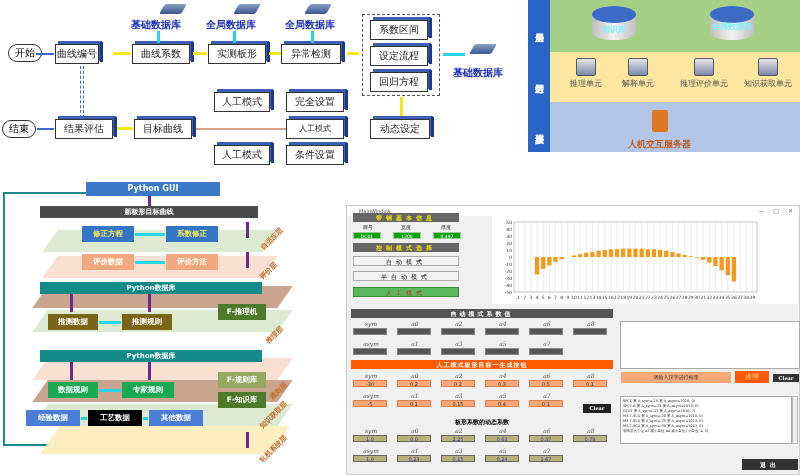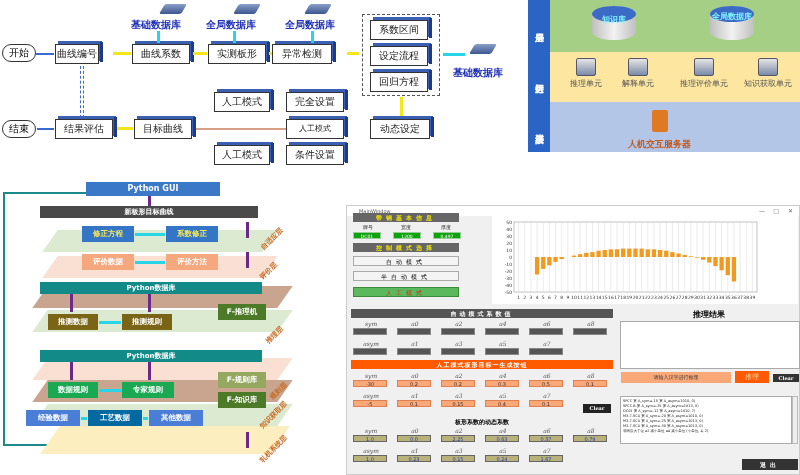--- a/index.html
+++ b/index.html
@@ -19,7 +19,7 @@
 .layer{position:absolute;left:0;width:272px}
 .layer-tag{position:absolute;left:0;top:0;bottom:0;width:22px;background:#2a64c4;color:#fff;font-size:9px;font-weight:bold;display:flex;align-items:center;justify-content:center;text-align:center;line-height:13px;writing-mode:vertical-rl}
 .cyl{position:absolute;width:44px;height:34px;border-radius:22px/8px;background:linear-gradient(90deg,#bfbfbf,#f2f2f2,#bfbfbf)}
-.cyl .top{position:absolute;left:0;top:0;width:44px;height:16px;border-radius:50%;background:#3b6bc4;color:#7ef3ff;font-size:8px;font-weight:bold;text-align:center;line-height:8px;padding-top:7px}
+.cyl .top{position:absolute;left:0;top:0;width:44px;height:16px;border-radius:50%;background:#3b6bc4;color:#7ef3ff;font-size:8px;font-weight:bold;text-align:center;line-height:8px;padding-top:17px}
 .unit{position:absolute;text-align:center;font-size:8px;color:#555}
 .pc{width:20px;height:18px;margin:0 auto 2px;background:linear-gradient(#e5e5e5,#7a8aa8);border:1px solid #556;border-radius:2px}
 

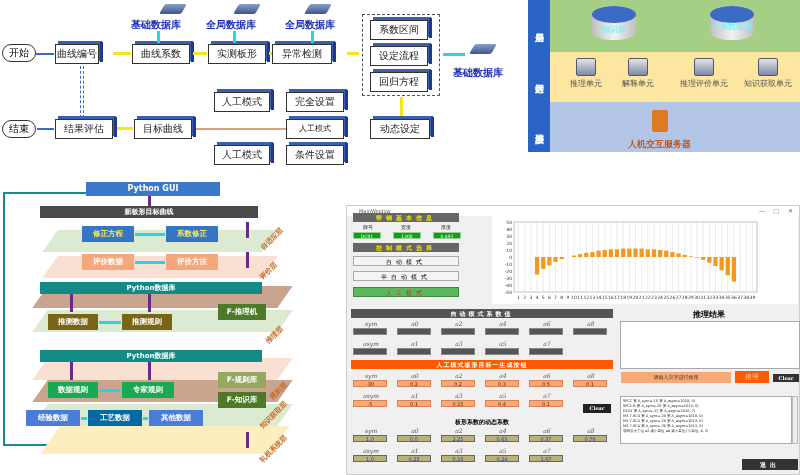--- a/index.html
+++ b/index.html
@@ -49,7 +49,7 @@
 <body>
 
 <div id="flow" class="abs">
-  <div class="term" style="left:2px;top:44px;width:34px">开始</div>
+  <div class="term" style="left:8px;top:44px;width:34px">开始</div>
   <div class="hline" style="left:36px;top:53px;width:18px;background:#3a6ad0"></div>
   <div class="fbox" style="left:55px;top:44px;width:44px">曲线编号</div>
   <div class="hline" style="left:113px;top:52px;width:18px;background:#f5e61c;height:3px"></div>

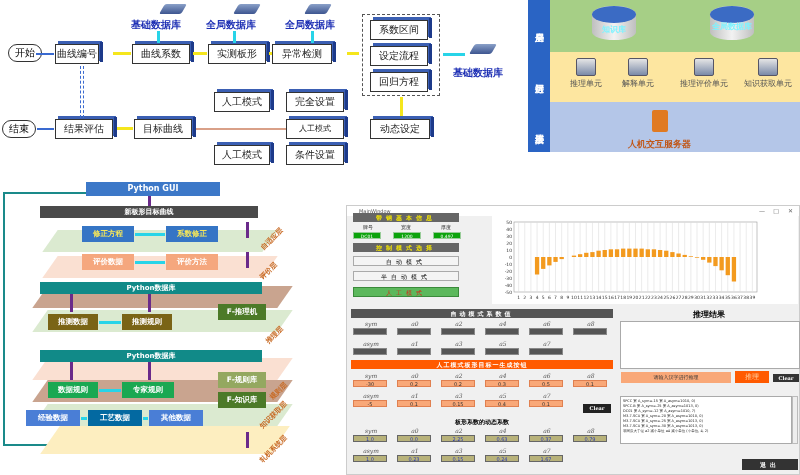--- a/index.html
+++ b/index.html
@@ -57,7 +57,7 @@
   <div class="hline" style="left:193px;top:52px;width:14px;background:#f5e61c;height:3px"></div>
   <div class="fbox" style="left:208px;top:44px;width:58px">实测板形</div>
   <div class="hline" style="left:269px;top:52px;width:14px;background:#f5e61c;height:3px"></div>
-  <div class="fbox" style="left:272px;top:44px;width:60px">异常检测</div>
+  <div class="fbox" style="left:281px;top:44px;width:60px">异常检测</div>
   <div class="hline" style="left:347px;top:52px;width:12px;background:#f5e61c;height:3px"></div>
 
   <div class="dbicon" style="left:162px;top:4px"></div>

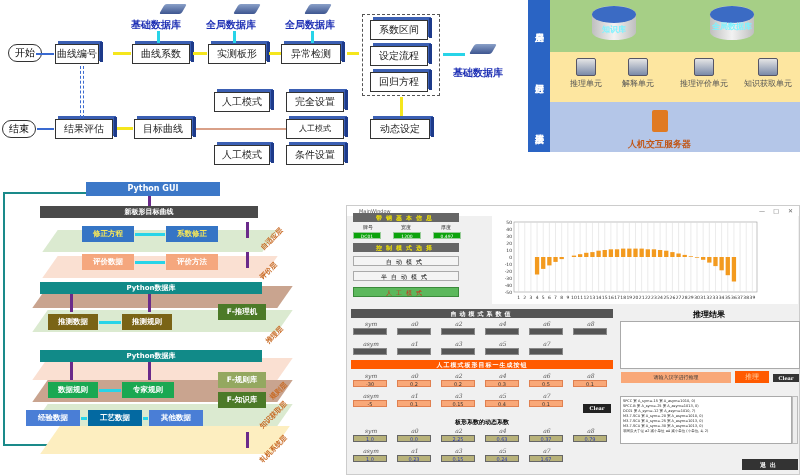--- a/index.html
+++ b/index.html
@@ -402,7 +402,6 @@
       <div class="olive-box" style="left: 182px; top: 249px; width: 34px;">1.67</div>
     </div>
 
-  <div class="abs" style="left:270px;top:103px;width:184px;font-size:8px;text-align:center;font-weight:bold;font-family:'DejaVu Serif',serif">推理结果</div>
   <div class="abs" style="left:273px;top:115px;width:180px;height:48px;background:#fff;border:1px solid #aaa"></div>
   <div class="abs" style="left:274px;top:166px;width:110px;height:11px;background:#f9a878;font-size:5px;text-align:center;line-height:11px;color:#333">请输入汉字进行推理</div>
   <div class="abs" style="left:388px;top:165px;width:34px;height:12px;background:#ff5a00;color:#ffd0a0;font-size:7px;text-align:center;line-height:12px;font-family:'DejaVu Serif',serif">推理</div>

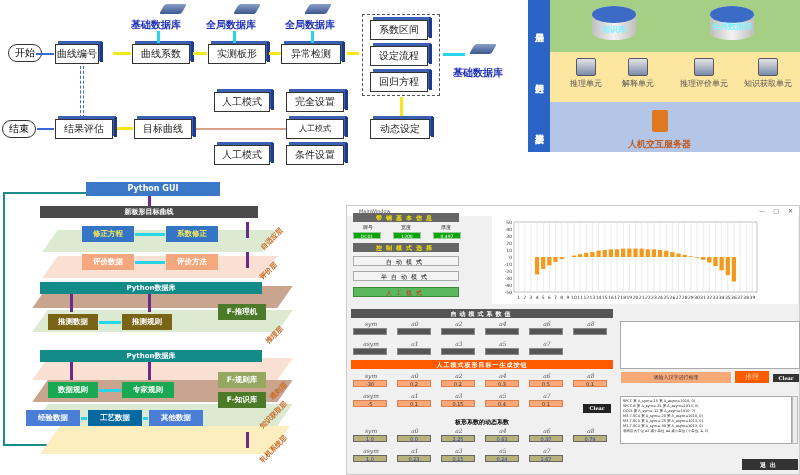--- a/index.html
+++ b/index.html
@@ -163,7 +163,7 @@
 
   <div class="blk" style="left:26px;top:232px;width:54px;background:#4a7ed6">经验数据</div>
   <div class="carrow" style="left:81px;top:239px;width:6px"></div>
-  <div class="blk" style="left:88px;top:232px;width:54px;background:#0369a1">工艺数据</div>
+  <div class="blk" style="left:88px;top:232px;width:54px;background:#000000">工艺数据</div>
   <div class="carrow" style="left:143px;top:239px;width:5px"></div>
   <div class="blk" style="left:149px;top:232px;width:54px;background:#4a7ed6">其他数据</div>
   <div class="parrow" style="left:246px;top:254px;height:16px"></div>

